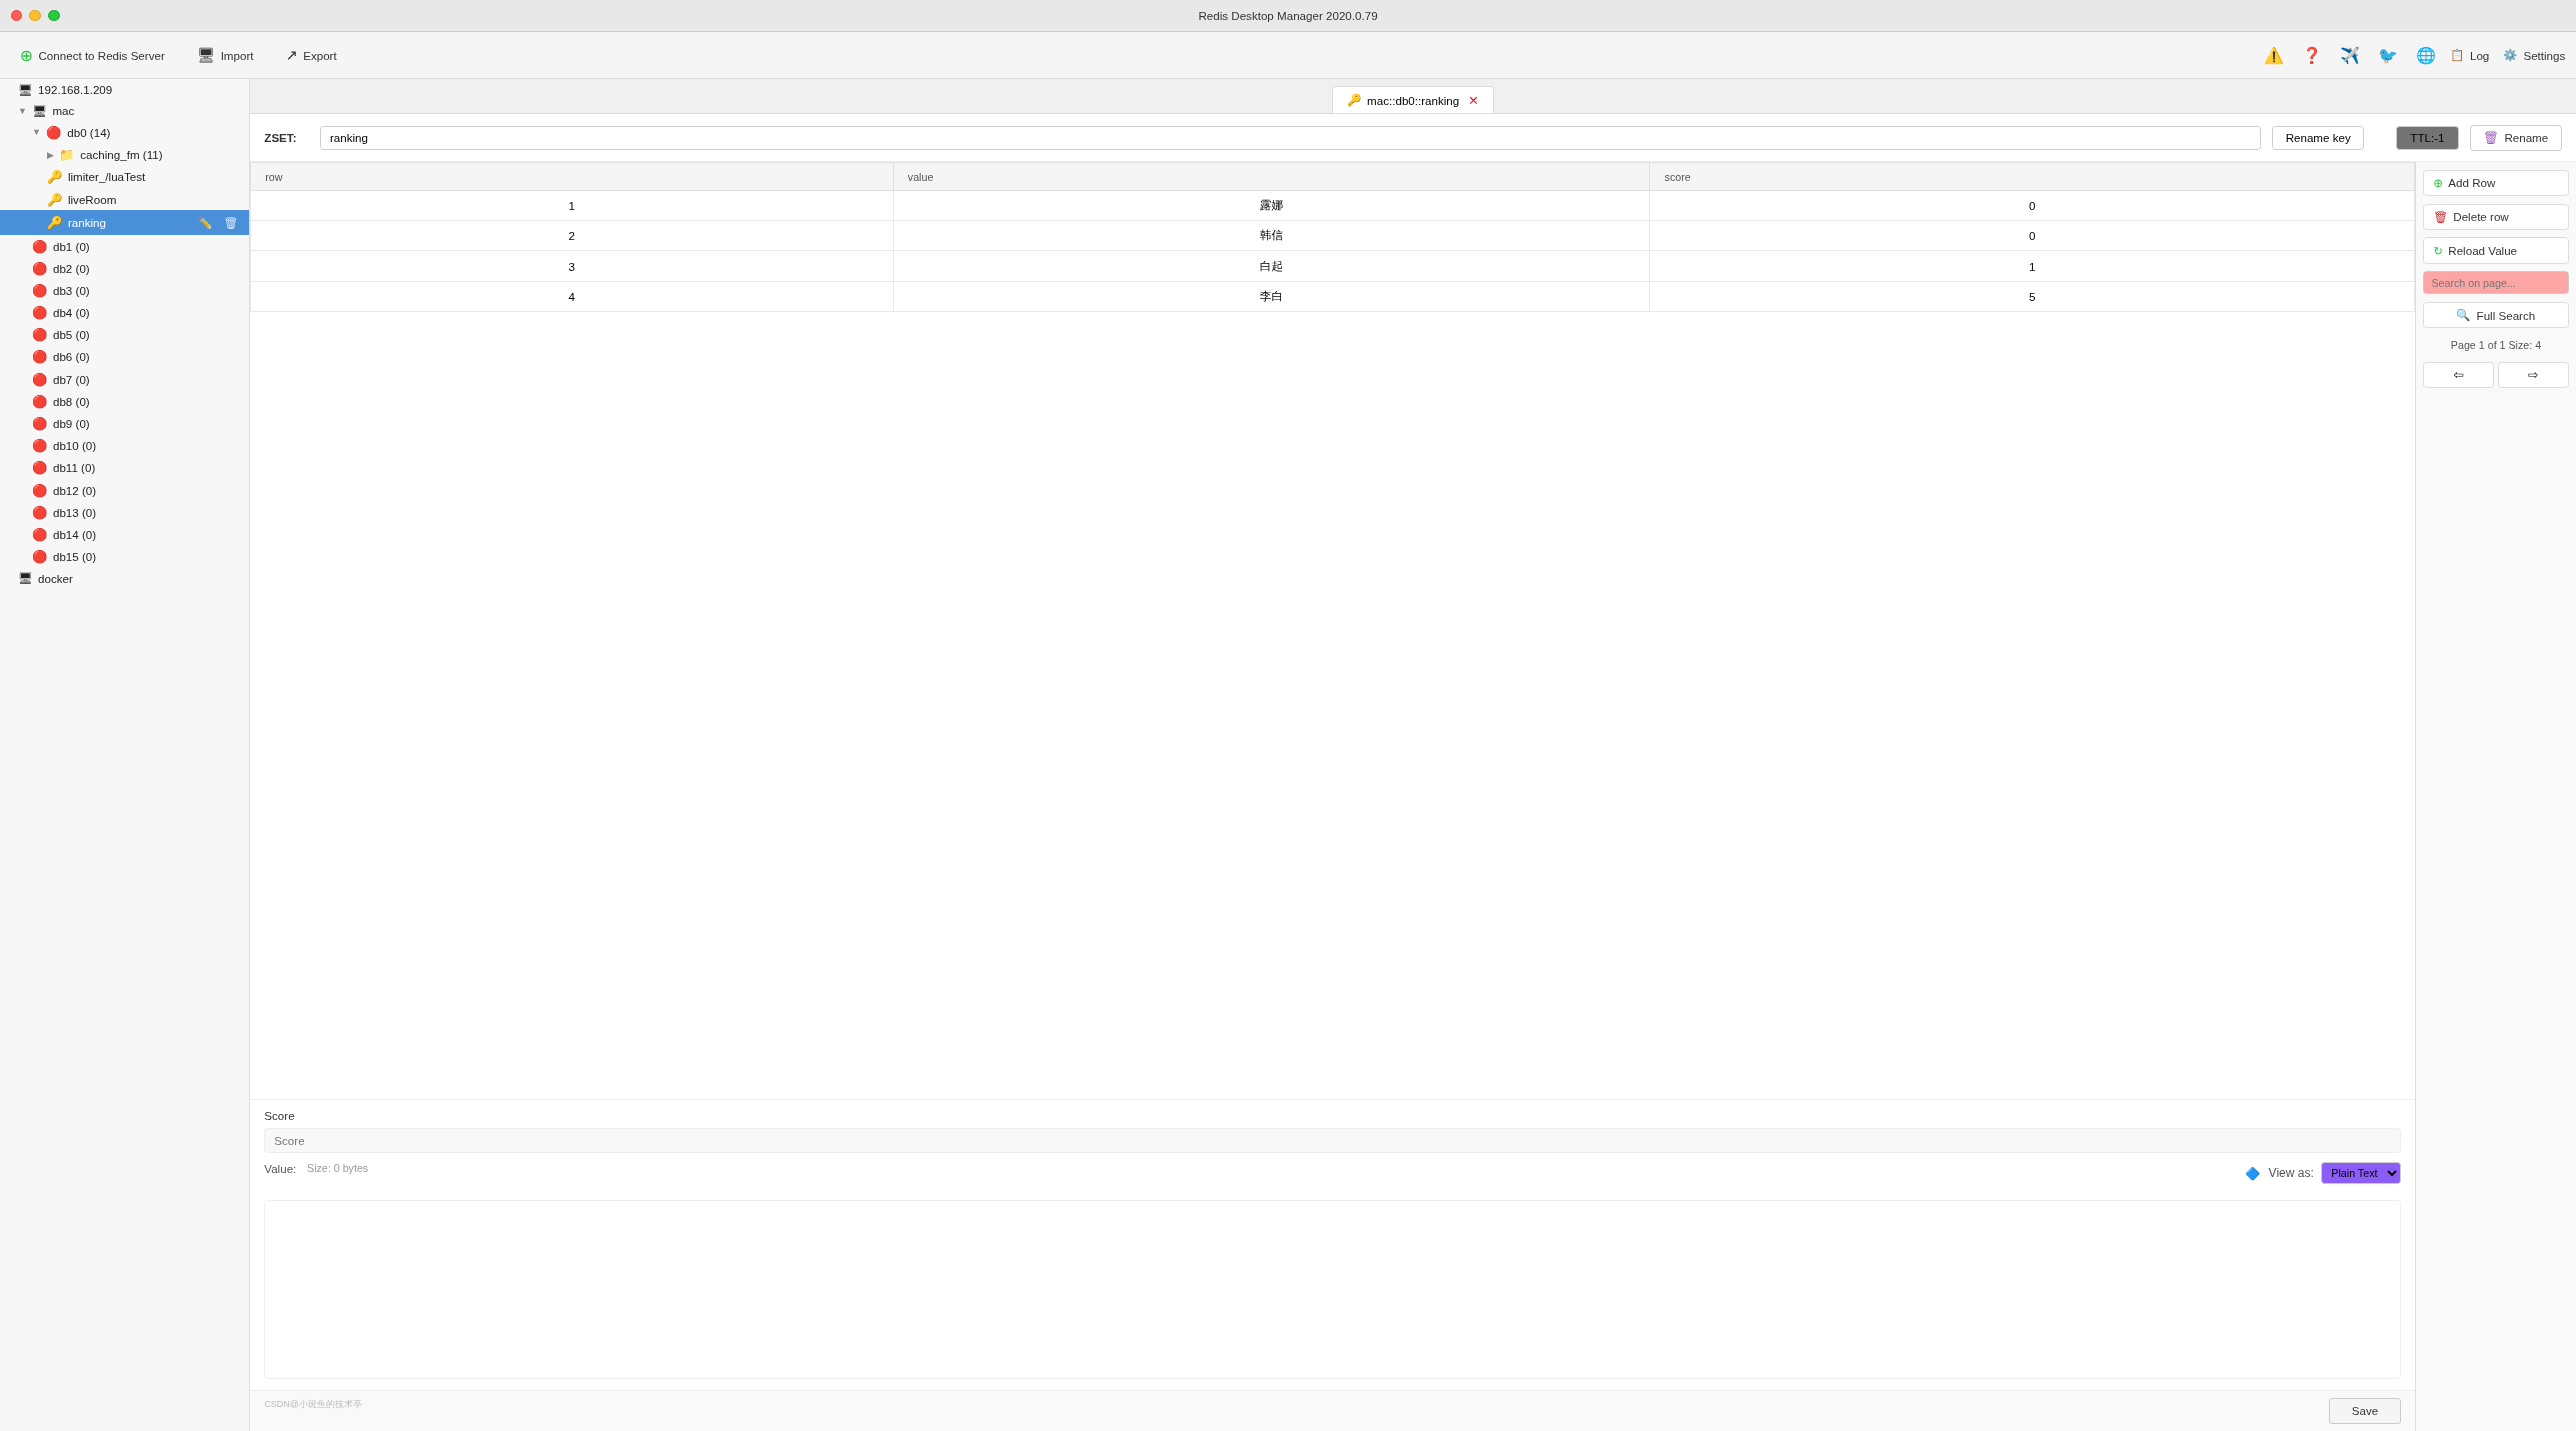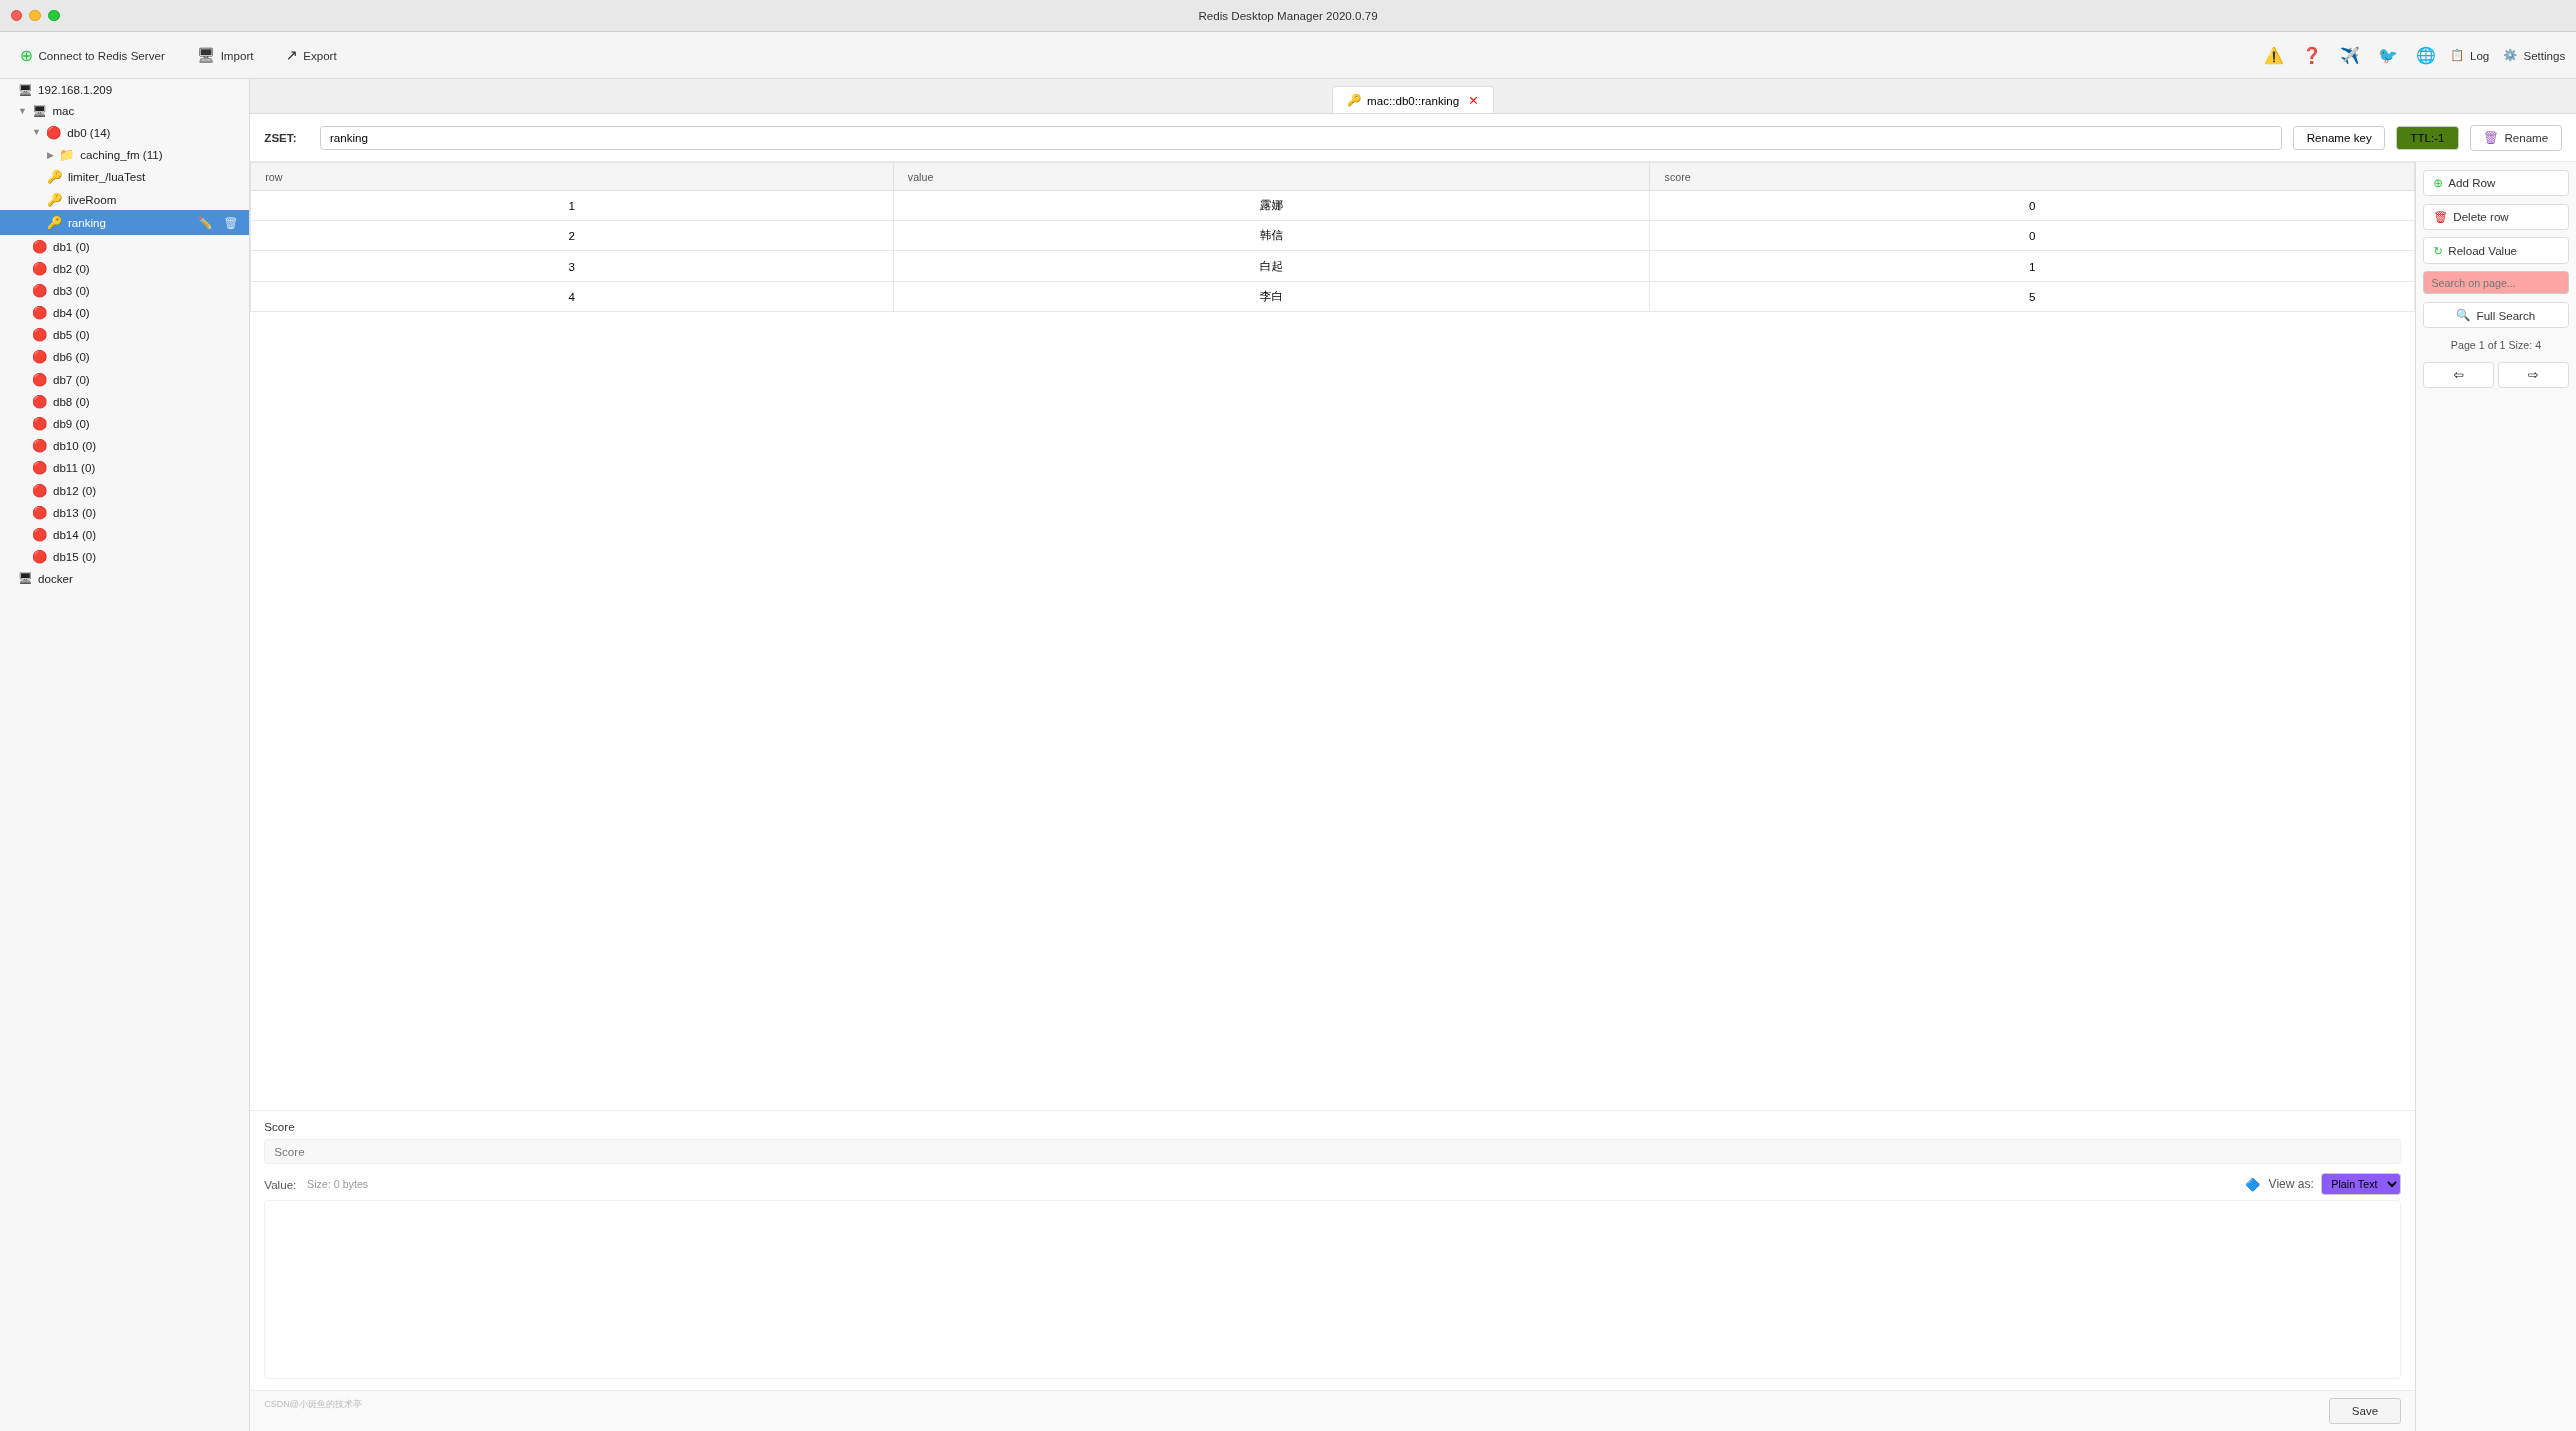--- a/index.html
+++ b/index.html
@@ -95,7 +95,7 @@
     .key-label { font-weight: 600; font-size: 11.6px; color: #333; min-width: 45px; }
     .key-input { flex: 1; border: 0.9px solid #ccc; border-radius: 3.6px; padding: 4.5px 9px; font-size: 11.6px; background: white; }
     .rename-btn { padding: 4.5px 12.5px; background: white; border: 0.9px solid #ccc; border-radius: 3.6px; font-size: 11.6px; cursor: pointer; }
-    .ttl-box { padding: 4.5px 12.5px; background: #4d7c0f; border: 0.9px solid #ccc; border-radius: 3.6px; font-size: 11.6px; min-width: 63px; text-align: center; }
+    .ttl-box { padding: 4.5px 12.5px; background: #737373; border: 0.9px solid #ccc; border-radius: 3.6px; font-size: 11.6px; min-width: 63px; text-align: center; margin-left: 21px; }
     .delete-btn { display: flex; align-items: center; gap: 5.4px; padding: 4.5px 12.5px; background: white; border: 0.9px solid #ccc; border-radius: 3.6px; font-size: 11.6px; cursor: pointer; color: #333; }
 
     

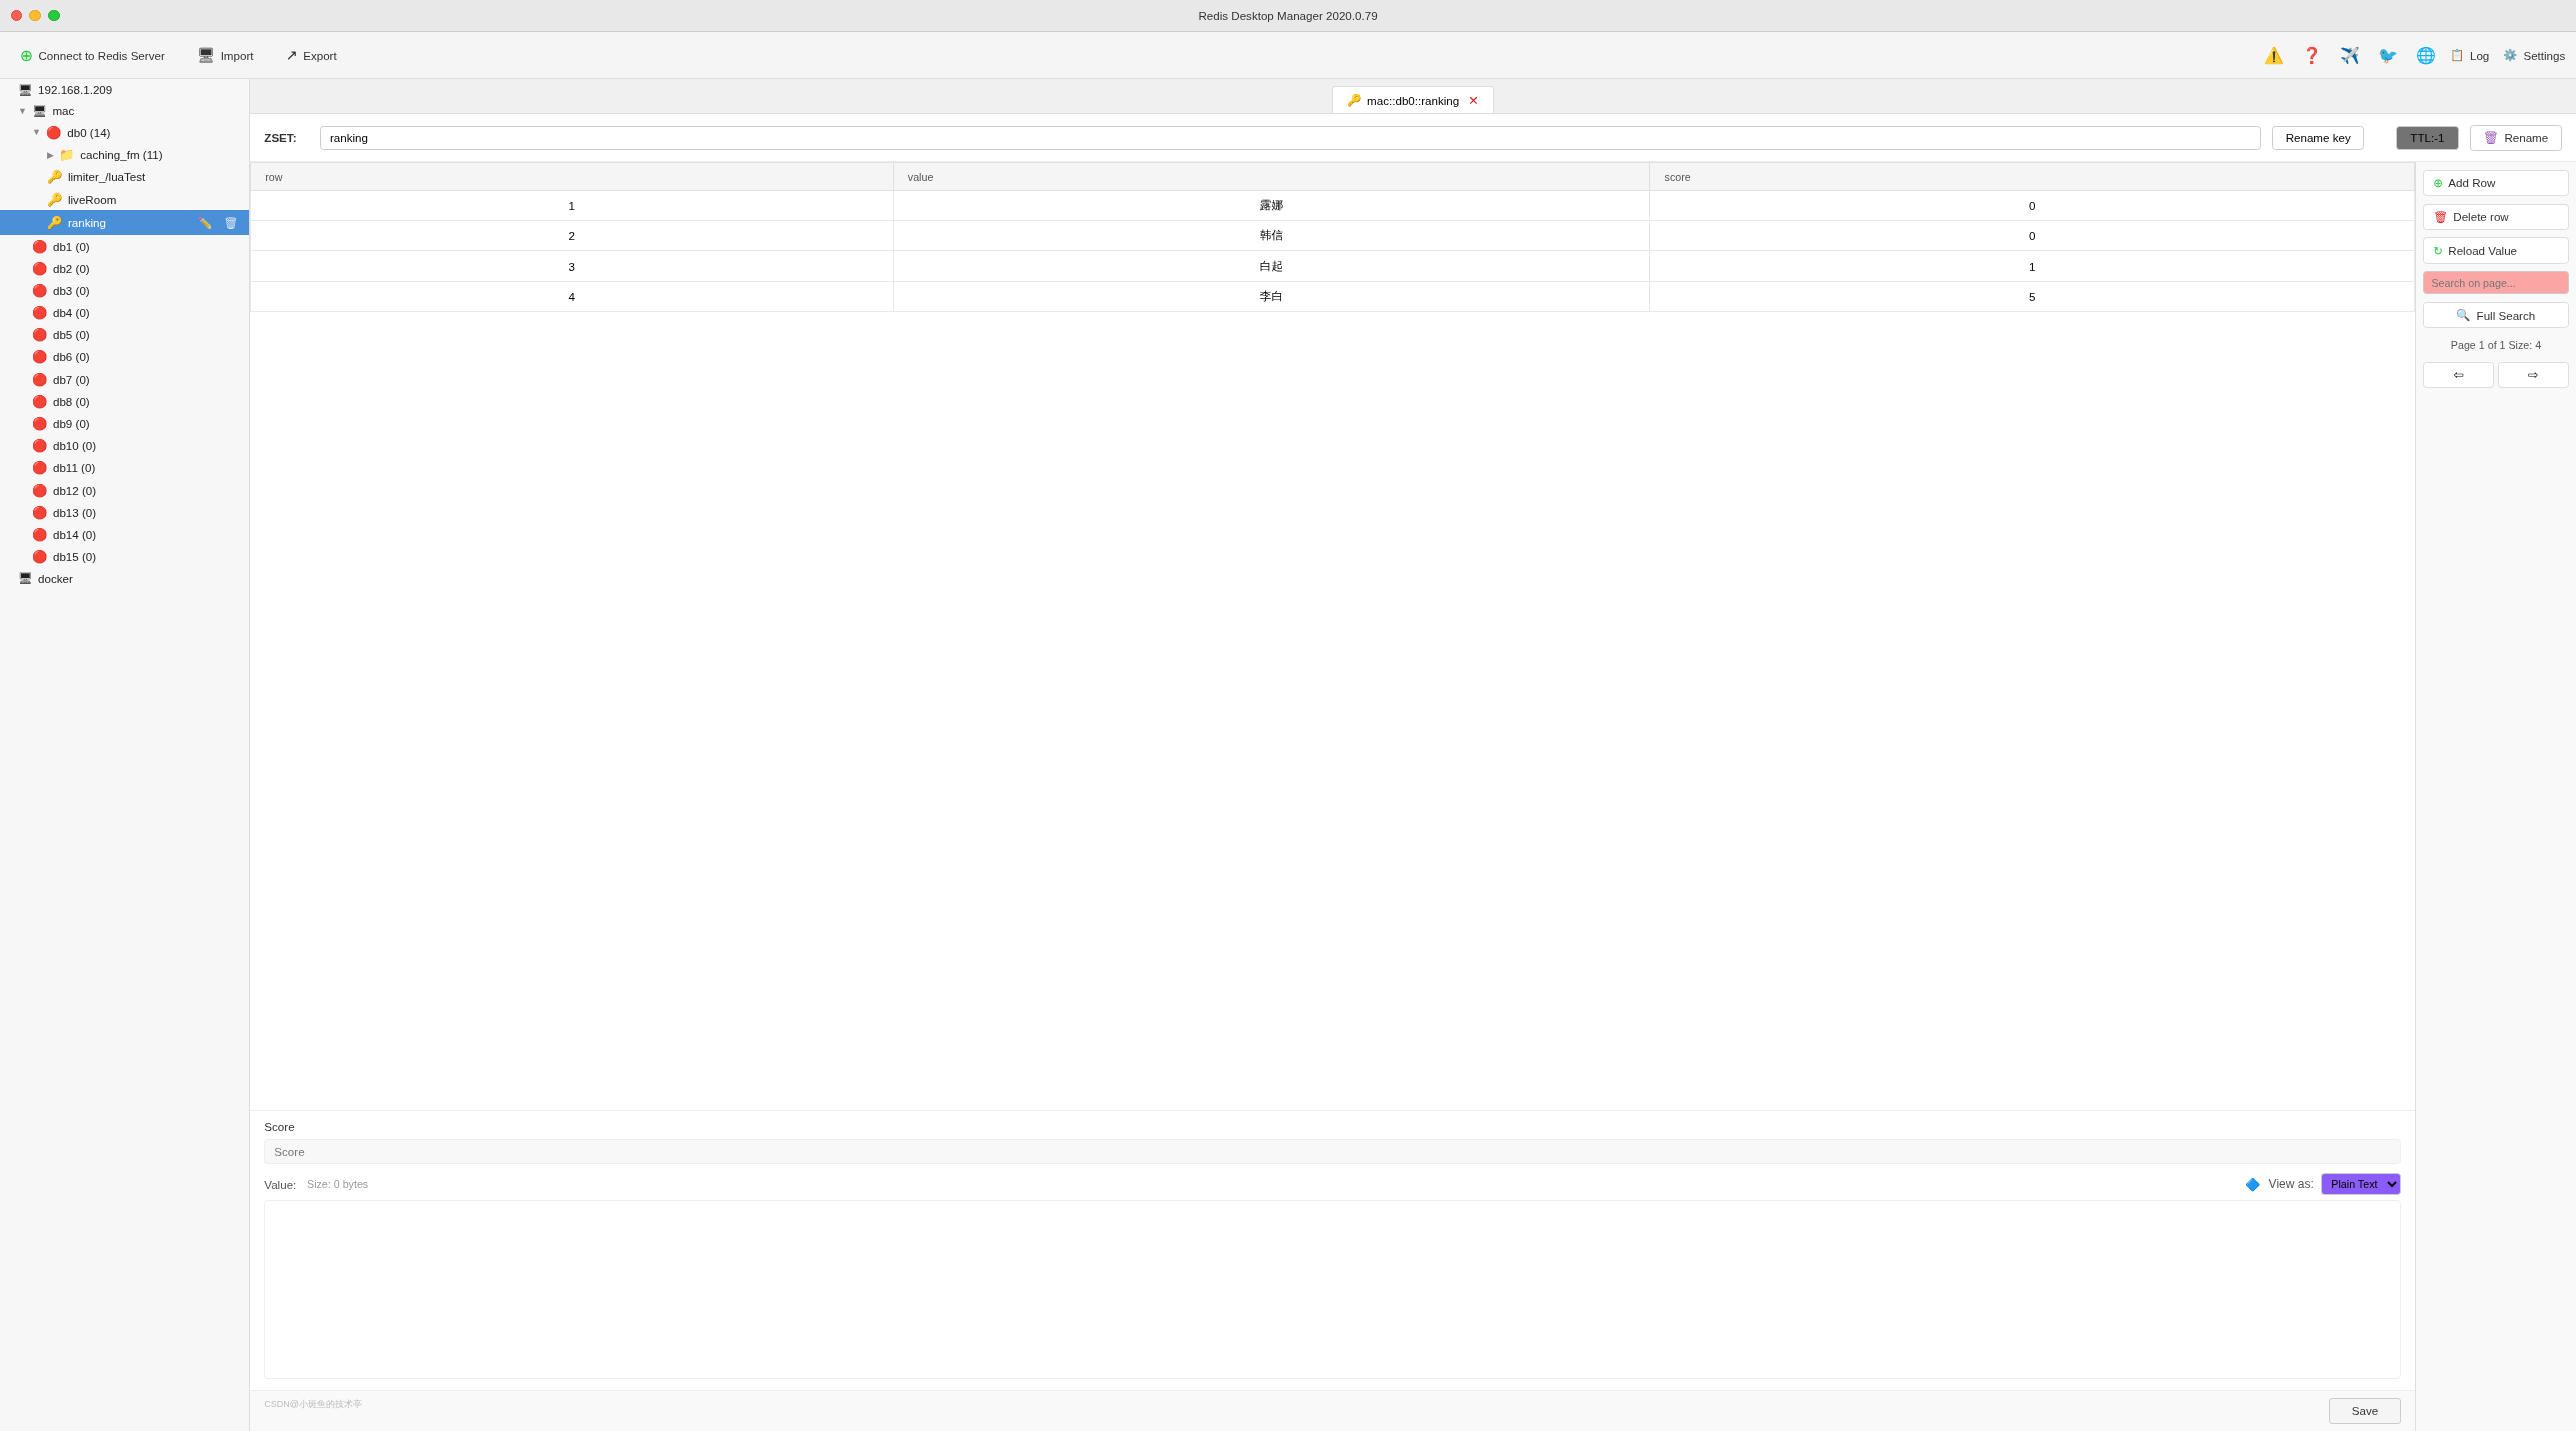--- a/index.html
+++ b/index.html
@@ -153,7 +153,7 @@
       width: 100%; border: 0.9px solid #eee; background: #f8f8f8;
       border-radius: 3.6px; padding: 5.4px 9px; font-size: 11.6px; color: #999;
     }
-    .value-row { display: flex; align-items: center; gap: 10.7px; margin-top: 9px; margin-bottom: 5px; }
+    .value-row { display: flex; gap: 10.7px; margin-top: 9px; margin-bottom: 16px; }
     .value-label { font-size: 11.6px; color: #555; }
     .value-size { font-size: 10.7px; color: #999; }
     .view-as-row { margin-left: auto; display: flex; align-items: center; gap: 7.2px; }

